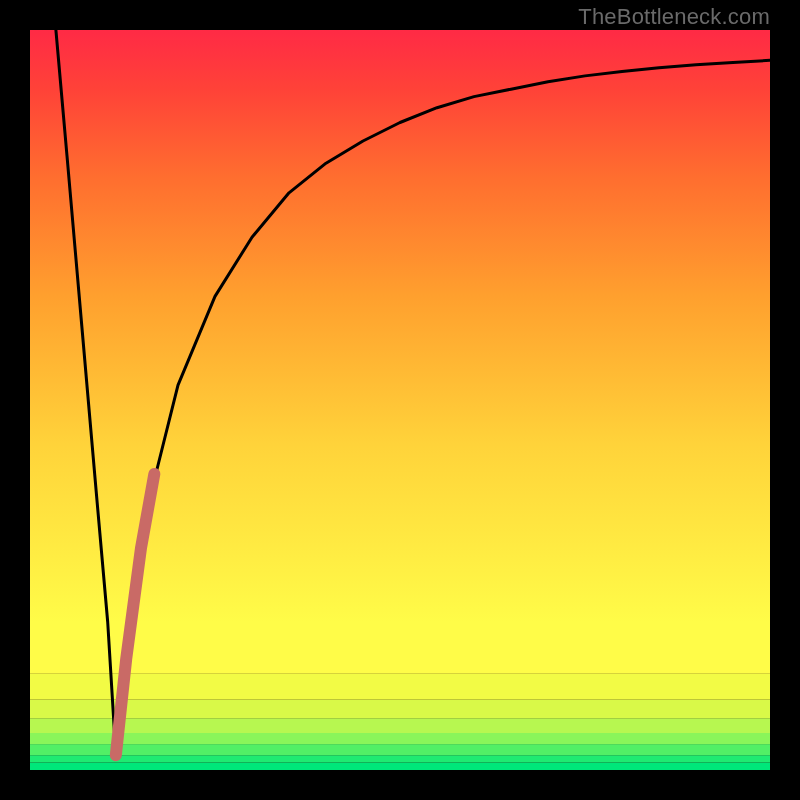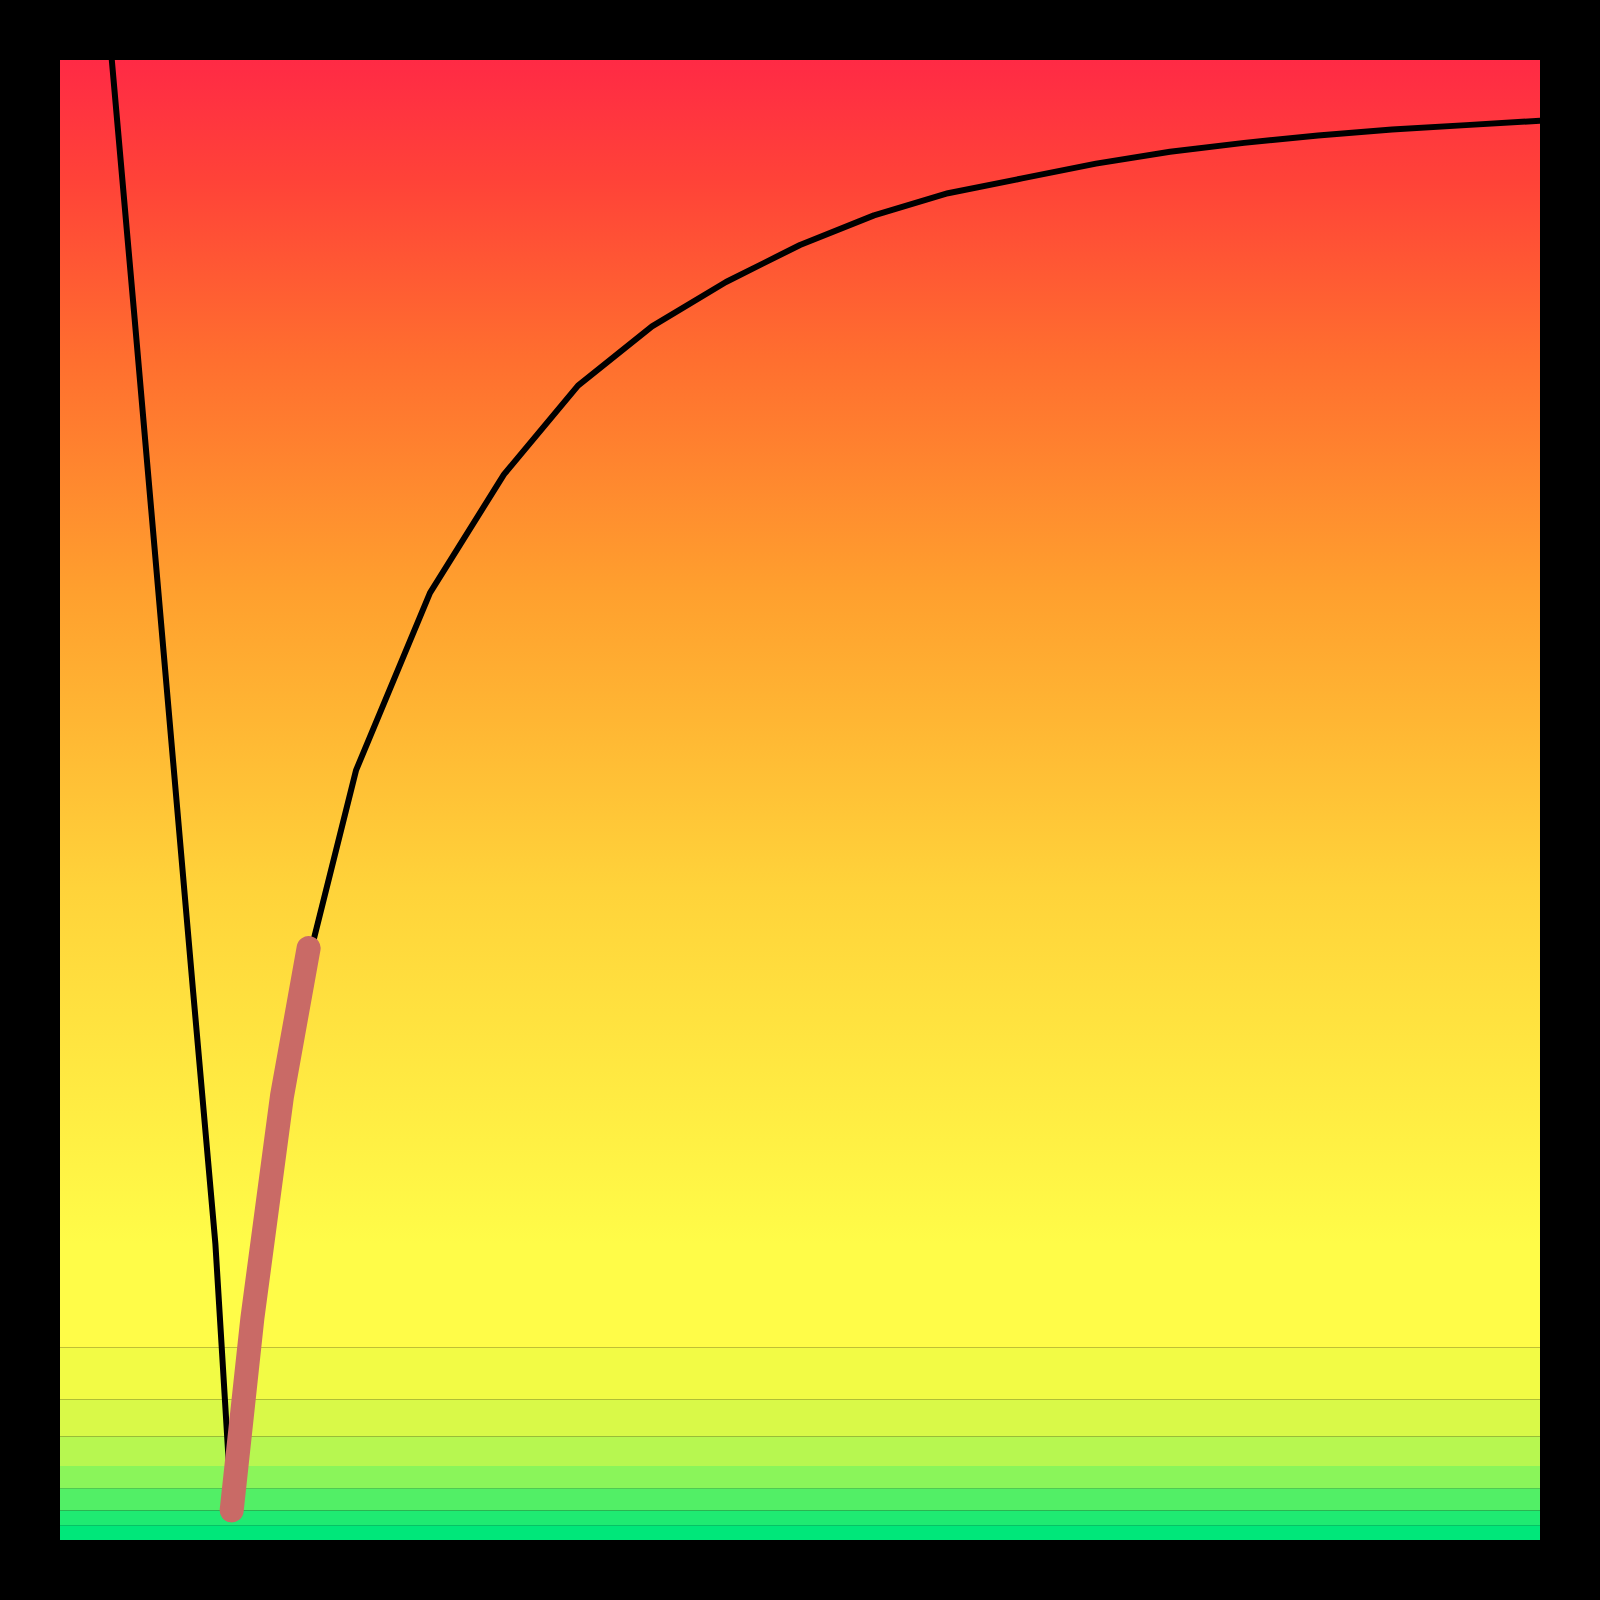--- a/index.html
+++ b/index.html
@@ -44,6 +44,7 @@
 
 <div class="frame">
 
+  <div class="watermark">TheBottleneck.com</div>
 
   <div class="plot-area">
     <svg id="chart-svg" class="svg-fill" width="740" height="740" viewBox="0 0 740 740">

